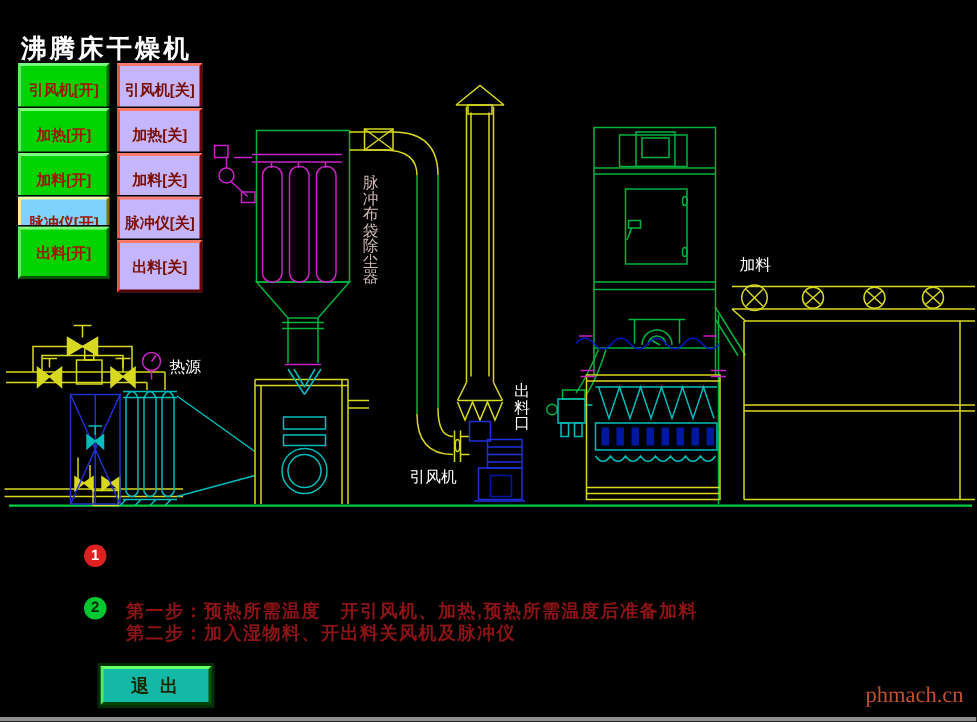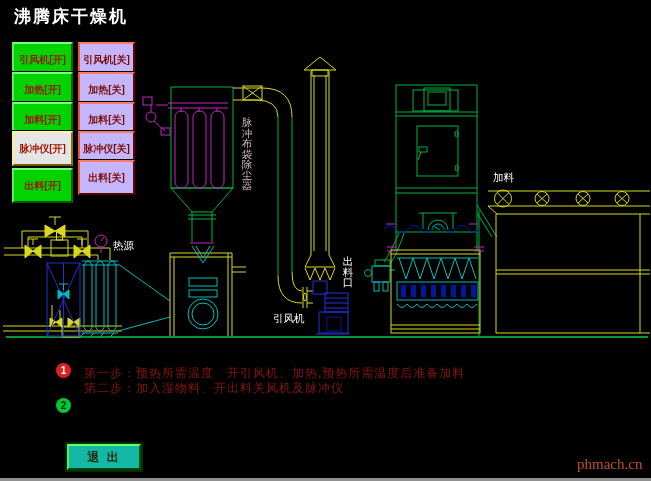--- a/index.html
+++ b/index.html
@@ -5,7 +5,7 @@
   html,body{margin:0;padding:0;background:#000;}
   body{position:relative;width:651px;height:481px;overflow:hidden;
        font-family:"Liberation Sans",sans-serif;}
-  .title{position:absolute;left:14px;top:5px;color:#fff;font-size:17px;
+  .title{position:absolute;left:14px;top:21px;color:#fff;font-size:17px;
          font-weight:bold;letter-spacing:2px;white-space:nowrap;}
   
   .btn{position:absolute;height:35px;box-sizing:border-box;border:2px solid;

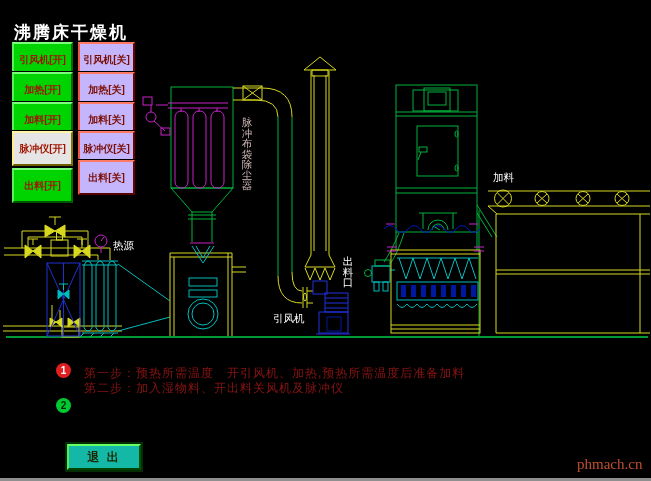--- a/index.html
+++ b/index.html
@@ -14,7 +14,7 @@
        outline:1px solid #000;}
   .btn.green{background:#00d400;border-color:#7dff7d #006a00 #005400 #59f059;color:#a01400;}
   .btn.red{background:#c4b5fd;border-color:#ff7a66 #6e0000 #570000 #f05540;color:#7a0c00;}
-  .btn.yellow{background:#e5e5e5;border-color:#fff6a8 #857400 #6b5d00 #ffee8c;color:#a01400;}
+  .btn.yellow{background:#7dd3fc;border-color:#fff6a8 #857400 #6b5d00 #ffee8c;color:#a01400;}
   
   .dlabel{position:absolute;color:#fff;font-size:10.5px;line-height:11px;
           white-space:nowrap;}

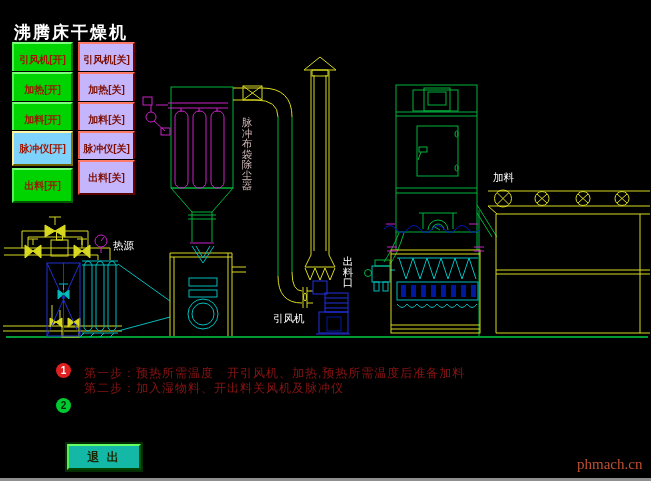--- a/index.html
+++ b/index.html
@@ -52,7 +52,7 @@
 <div class="btn red" style="left:78px;top:102px;width:57px;">加料[关]</div>
 <div class="btn yellow" style="left:12px;top:131px;width:61px;">脉冲仪[开]</div>
 <div class="btn red" style="left:78px;top:131px;width:57px;text-align:right;">脉冲仪[关]</div>
-<div class="btn green" style="left:12px;top:168px;width:61px;">出料[开]</div>
+<div class="btn green" style="left:12px;top:151px;width:61px;">出料[开]</div>
 <div class="btn red" style="left:78px;top:160px;width:57px;">出料[关]</div>
 
 <svg width="651" height="481" viewBox="0 0 651 481">

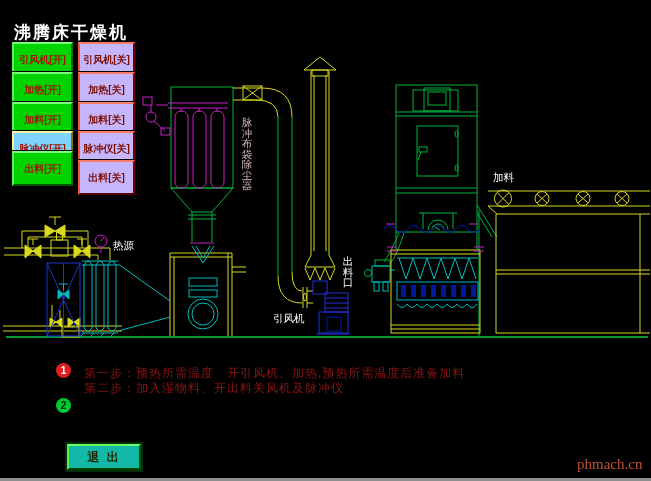--- a/index.html
+++ b/index.html
@@ -26,8 +26,8 @@
                text-align:center;line-height:15px;font-size:10px;font-weight:bold;}
   .c1{background:#e02020;color:#fff;}
   .c2{background:#00c832;color:#012801;}
-  .step-text{position:absolute;color:#8c1414;font-size:12px;font-weight:normal;
-             letter-spacing:1px;white-space:nowrap;}
+  .step-text{position:absolute;color:#8c1414;font-size:12px;font-weight:bold;
+             letter-spacing:1px;white-space:nowrap;margin-top:34px;}
   
   .exit-btn{position:absolute;left:67px;top:444px;width:74px;height:26px;
             box-sizing:border-box;background:#14b8a6;border:2px solid;

